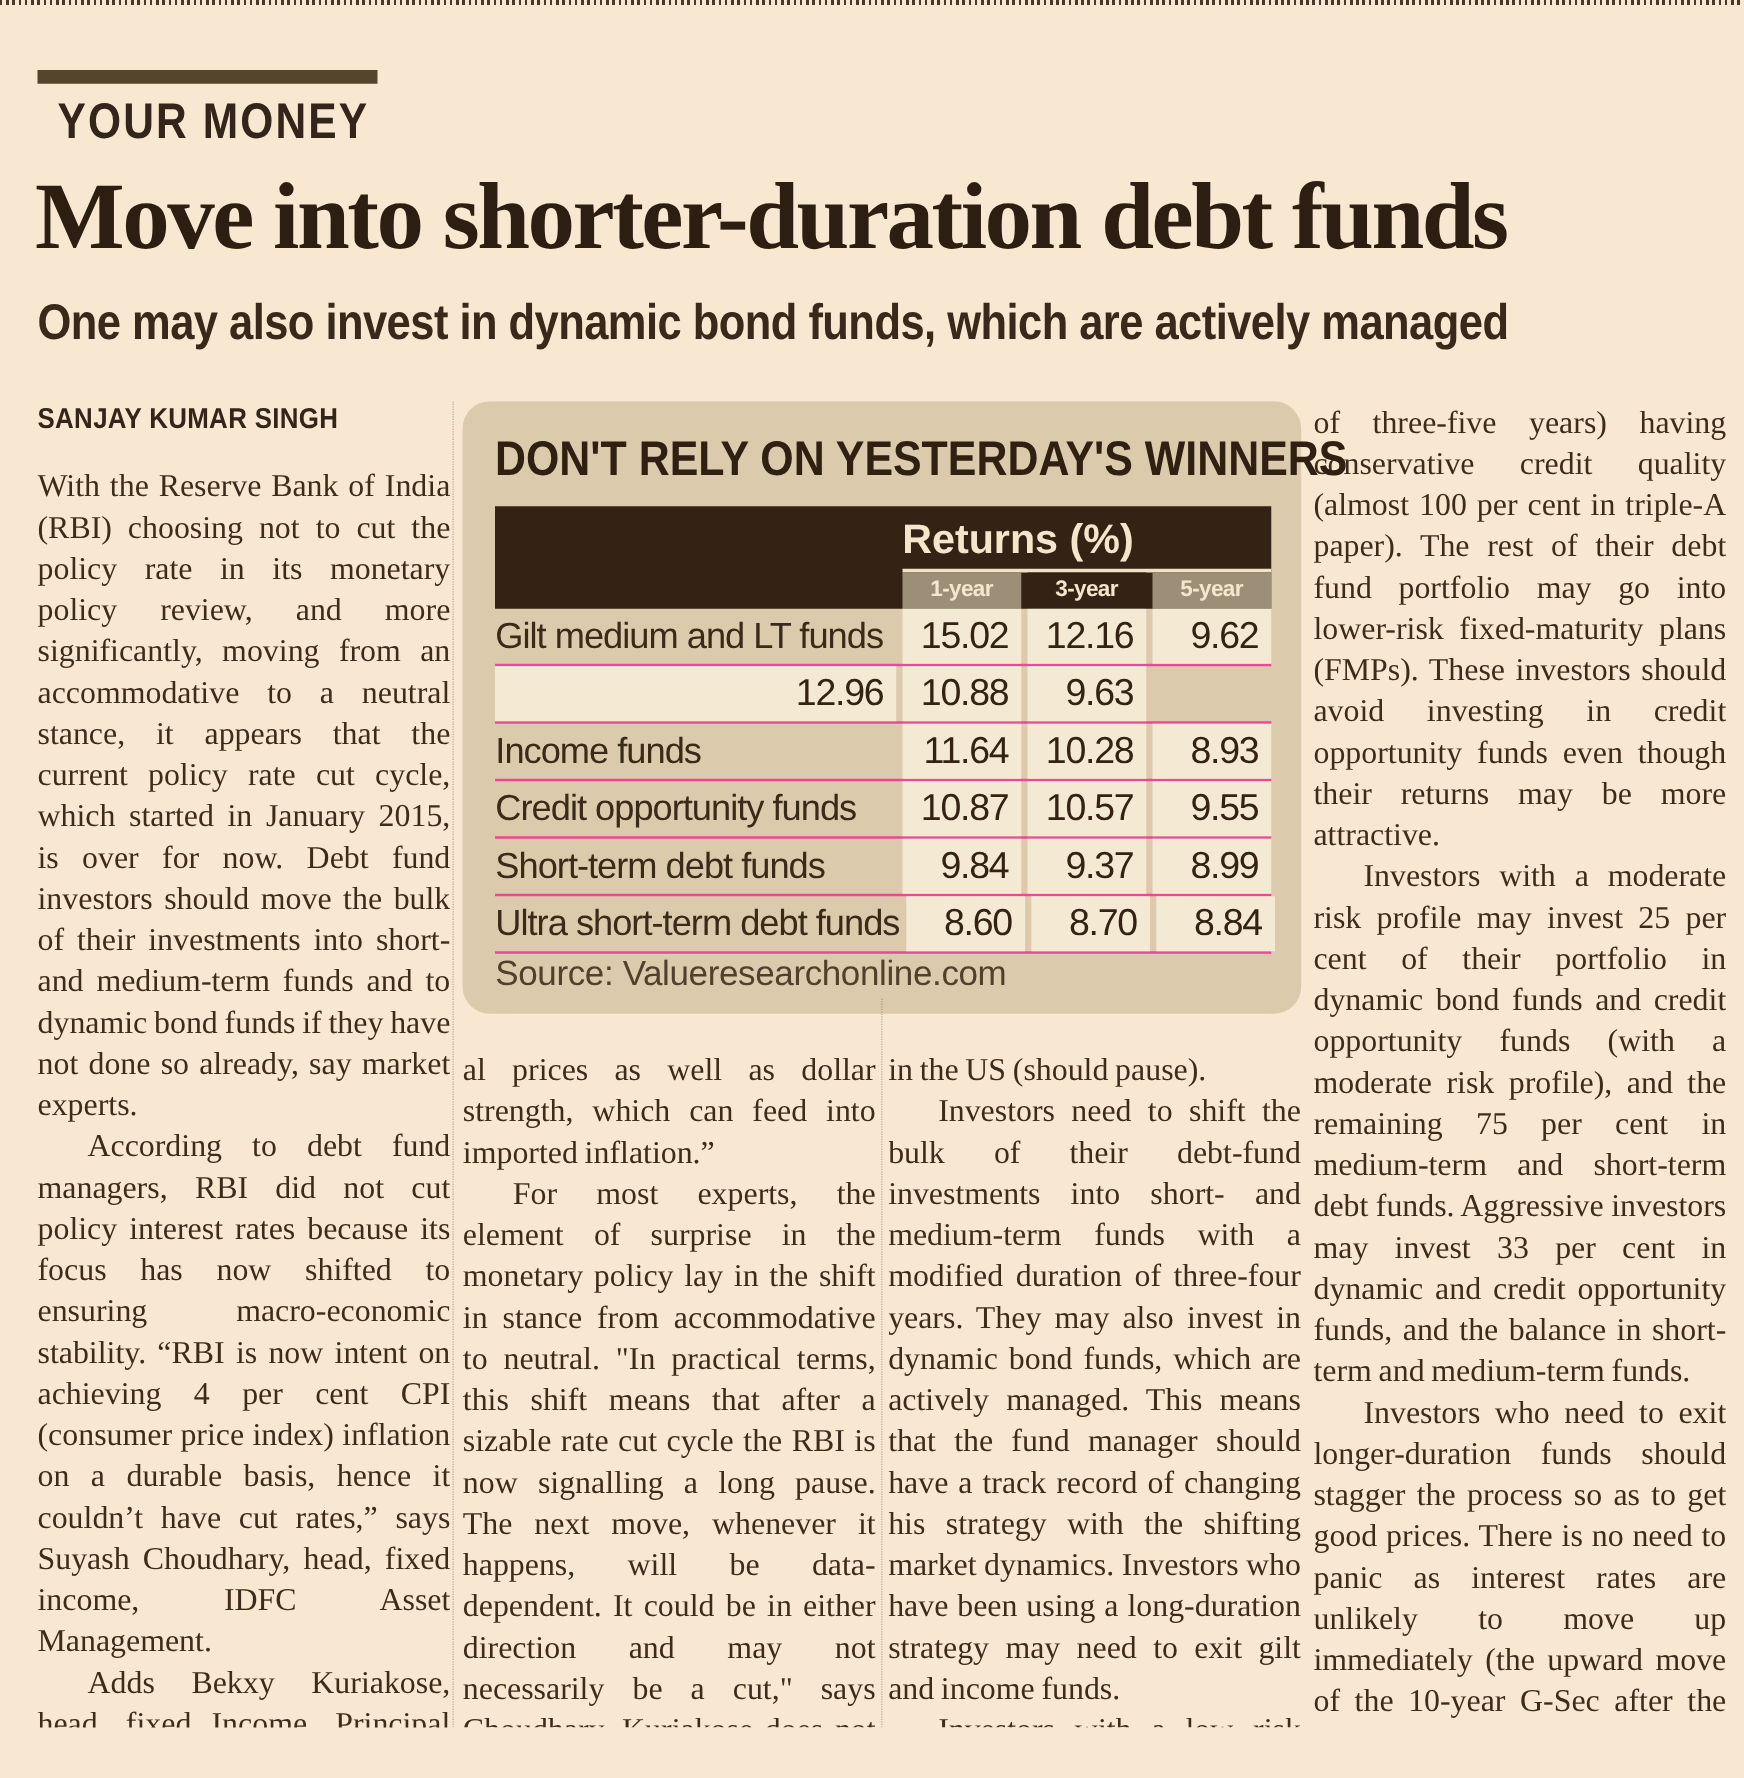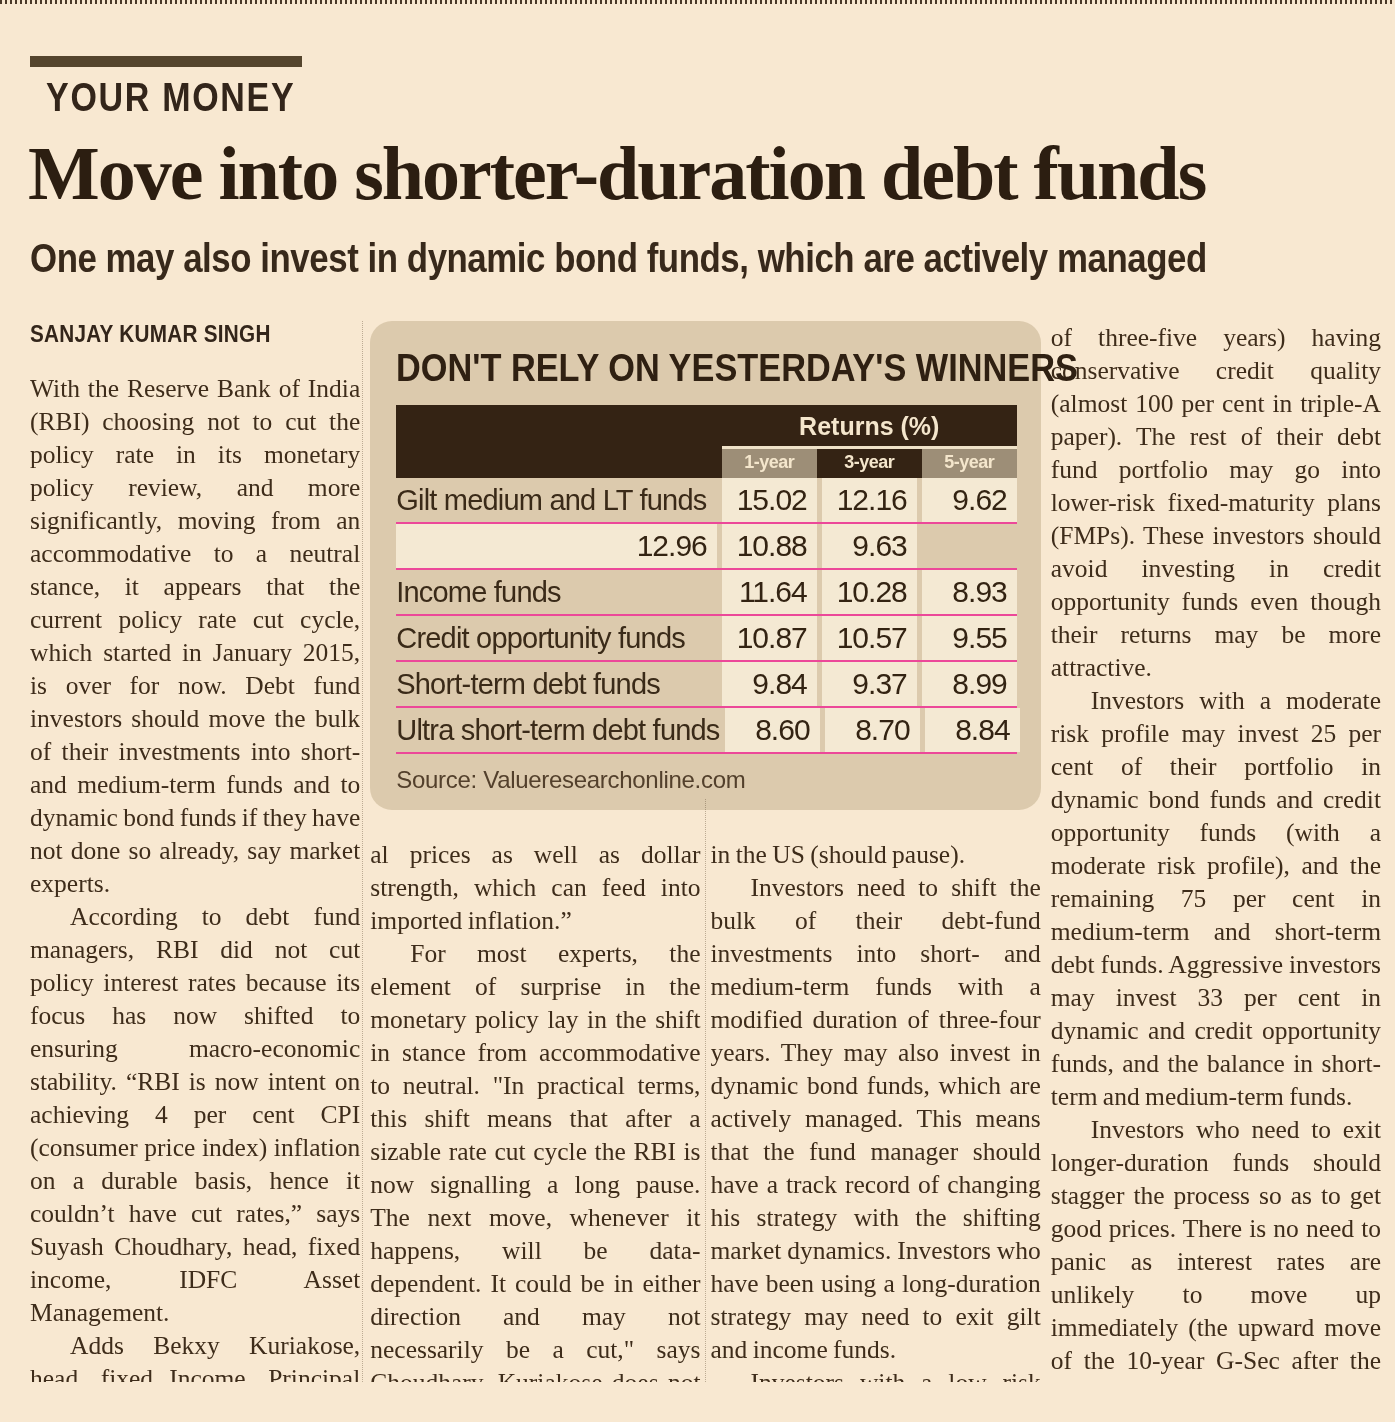--- a/index.html
+++ b/index.html
@@ -71,7 +71,7 @@
     display:grid;grid-template-columns:1fr 95px 95px 95px;column-gap:5px;
     font-family:"Liberation Sans", sans-serif;font-weight:700;
   }
-  .thead .returns{grid-column:2/5;grid-row:1;text-align:center;font-size:25px;padding:7px 0 5px;}
+  .thead .returns{grid-column:2/5;grid-row:1;font-size:33px;padding:7px 0 5px;}
   .thead .sub{grid-column:2/5;grid-row:2;border-top:3px solid #efe2c8;
     display:grid;grid-template-columns:95px 95px 95px;column-gap:5px;}
   .thead .cell{text-align:center;font-size:18px;padding:3px 0 5px;letter-spacing:-.5px;}

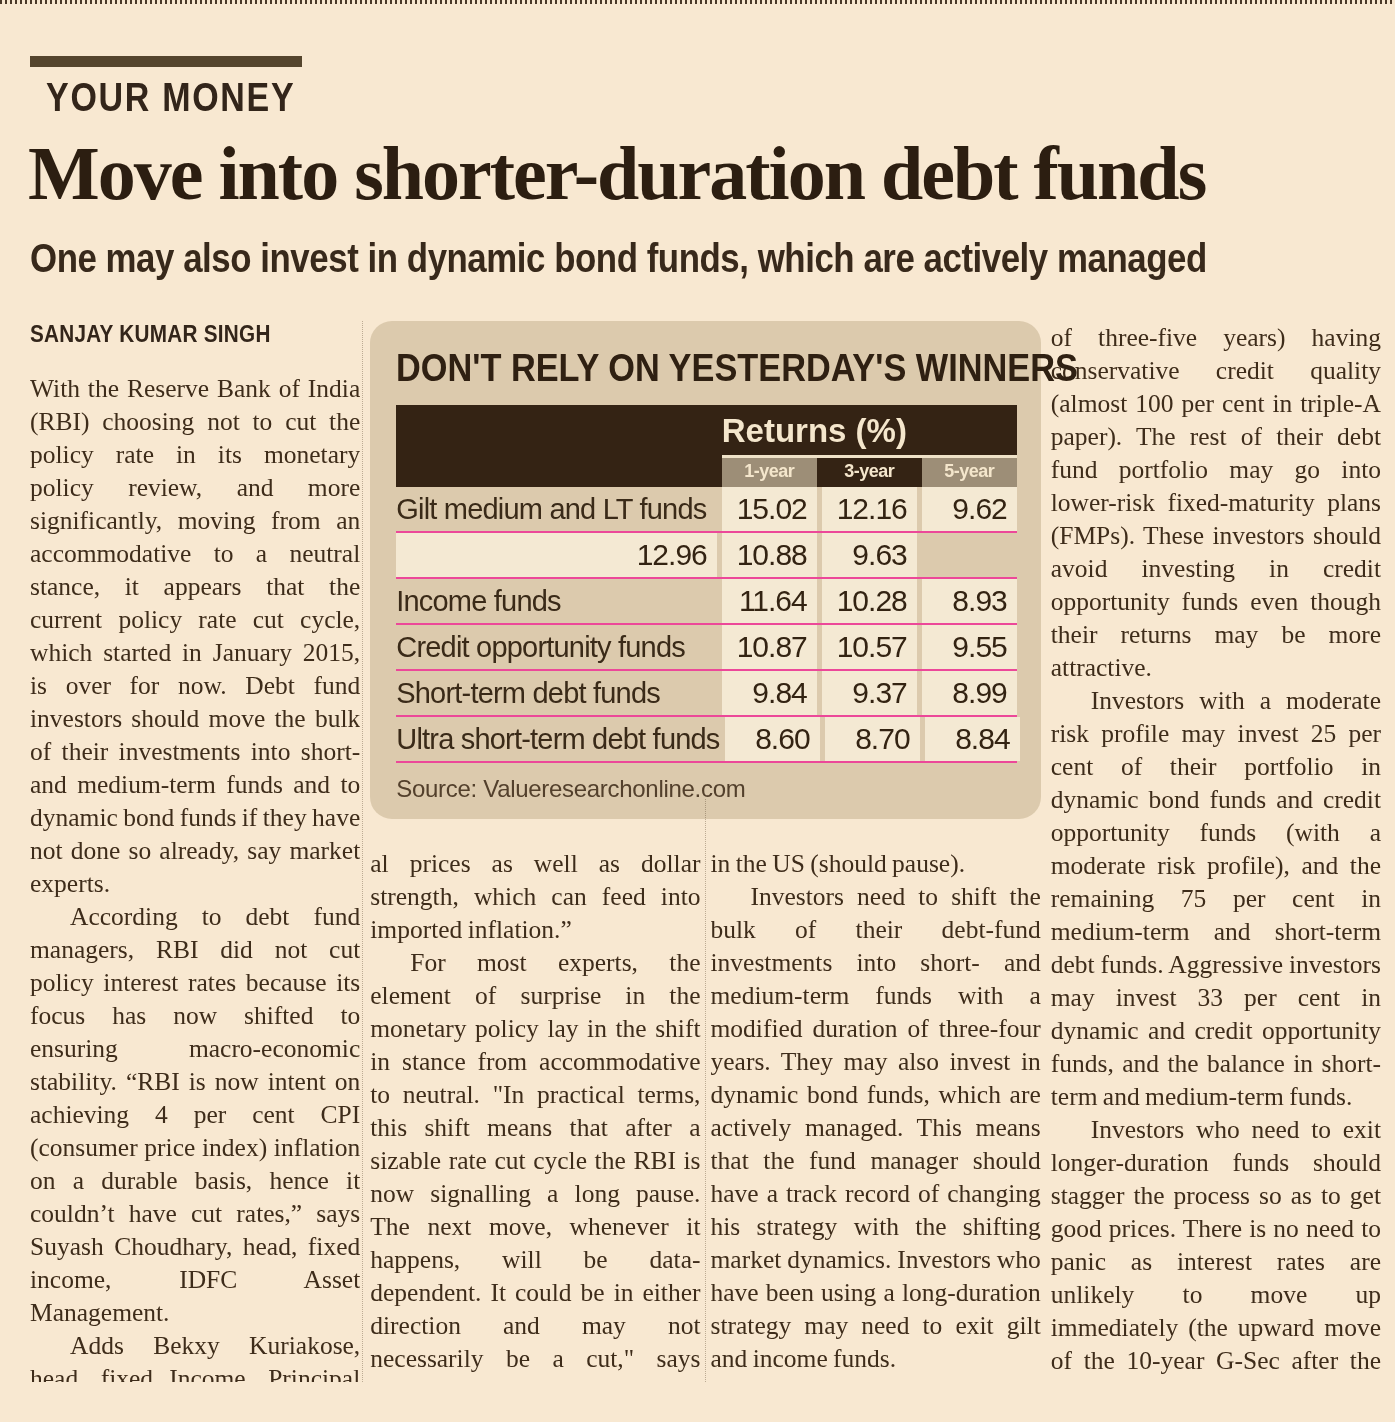--- a/index.html
+++ b/index.html
@@ -86,7 +86,7 @@
   .trow .val{font-size:30px;letter-spacing:-1px;color:#332312;text-align:right;
     background:#f4e9d3;padding:5px 10px 5px 0;align-self:stretch;display:flex;align-items:center;justify-content:flex-end;}
   .tsource{
-    margin-top:12px;font-family:"Liberation Sans", sans-serif;font-size:24px;
+    font-family:"Liberation Sans", sans-serif;font-size:28px;
     color:#53402c;letter-spacing:-.3px;
   }
 </style>

